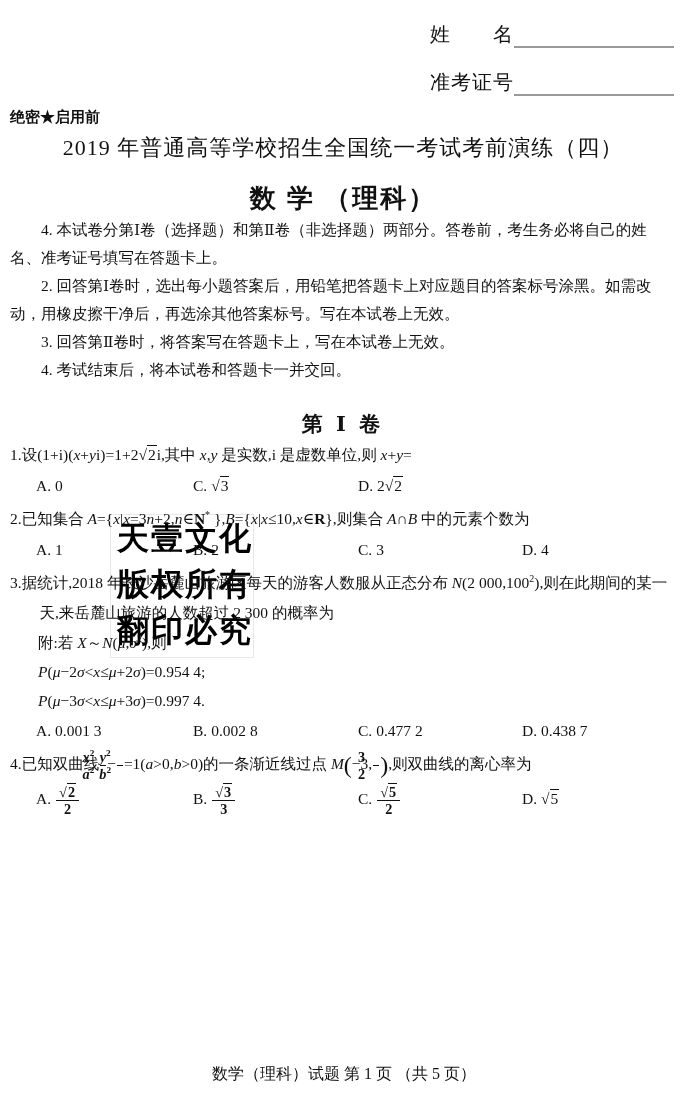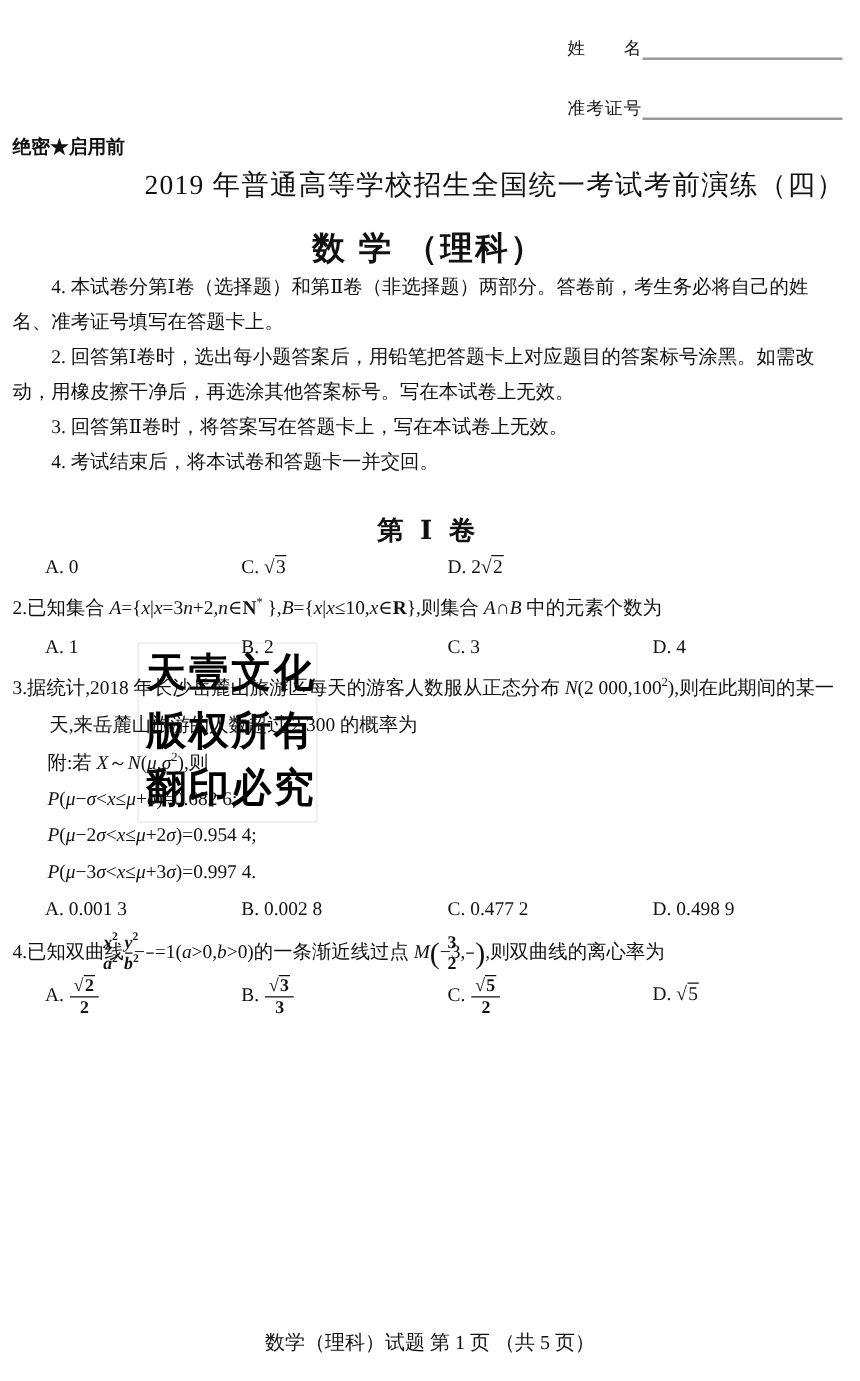--- a/index.html
+++ b/index.html
@@ -11,7 +11,7 @@
 
   
   .field-row{display:flex;justify-content:flex-end;align-items:flex-end;
-             font-size:14px;height:36px;margin-bottom:12px;margin-right:2px;}
+             font-size:20px;height:36px;margin-bottom:12px;margin-right:2px;}
   .field-label{letter-spacing:1px;white-space:pre;}
   .field-line{display:inline-block;width:160px;border-bottom:2px solid #9a9a9a;height:26px;}
 

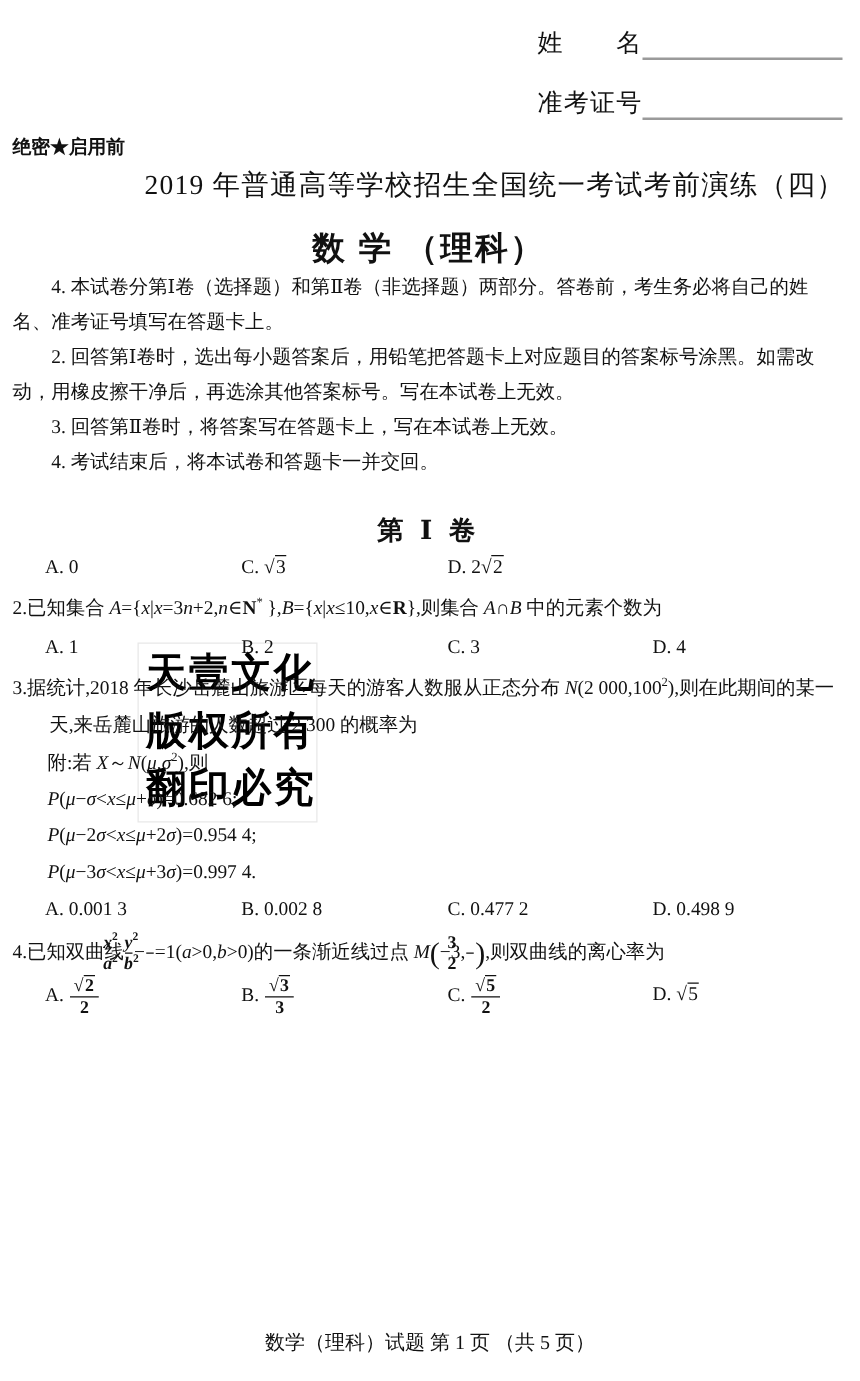--- a/index.html
+++ b/index.html
@@ -17,7 +17,7 @@
 
   .secret{font-family:Liberation Sans, sans-serif;font-weight:bold;
           font-size:15px;margin-top:2px;}
-  .exam-title{text-align:right;font-size:22px;margin-top:6px;letter-spacing:1px;}
+  .exam-title{text-align:center;font-size:22px;margin-top:6px;letter-spacing:1px;}
   .subject-title{text-align:center;font-family:"Liberation Sans","DejaVu Sans",sans-serif;
                  font-weight:bold;font-size:26px;margin-top:18px;letter-spacing:2px;}
 

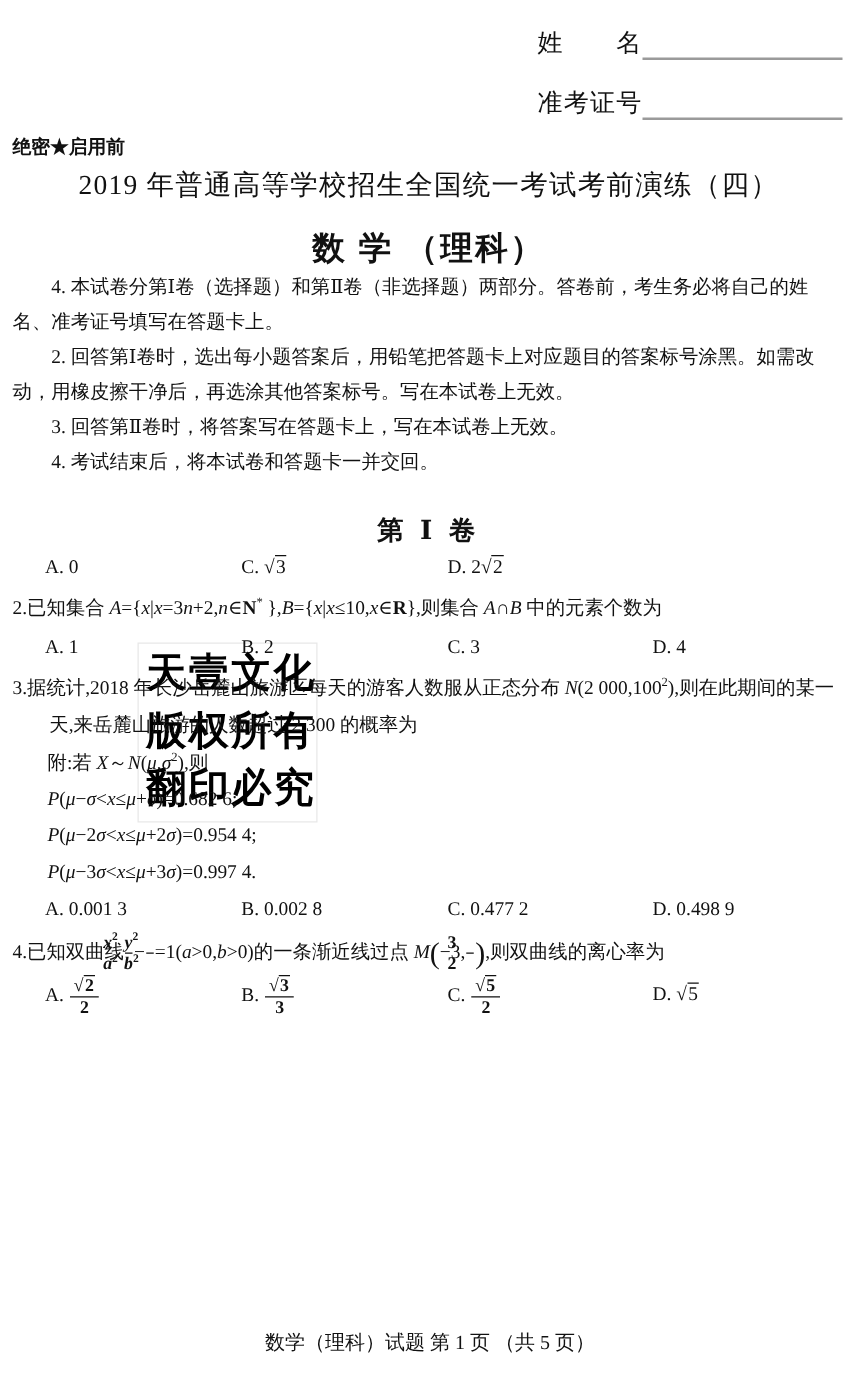--- a/index.html
+++ b/index.html
@@ -100,6 +100,7 @@
   <div class="questions">
 
     <div>
+      <p class="q-stem"><span class="q-num">1.</span><span>设(1+i)(<i>x</i>+<i>y</i>i)=1+2<span class="sqrt">√<span class="sq">2</span></span>i,其中 <i>x</i>,<i>y</i> 是实数,i 是虚数单位,则 <i>x</i>+<i>y</i>=</span></p>
       <div class="options">
         <span class="opt"><span class="lbl">A.</span><span>0</span></span>
         <span class="opt"><span class="lbl">C.</span><span><span class="sqrt">√<span class="sq">3</span></span></span></span>

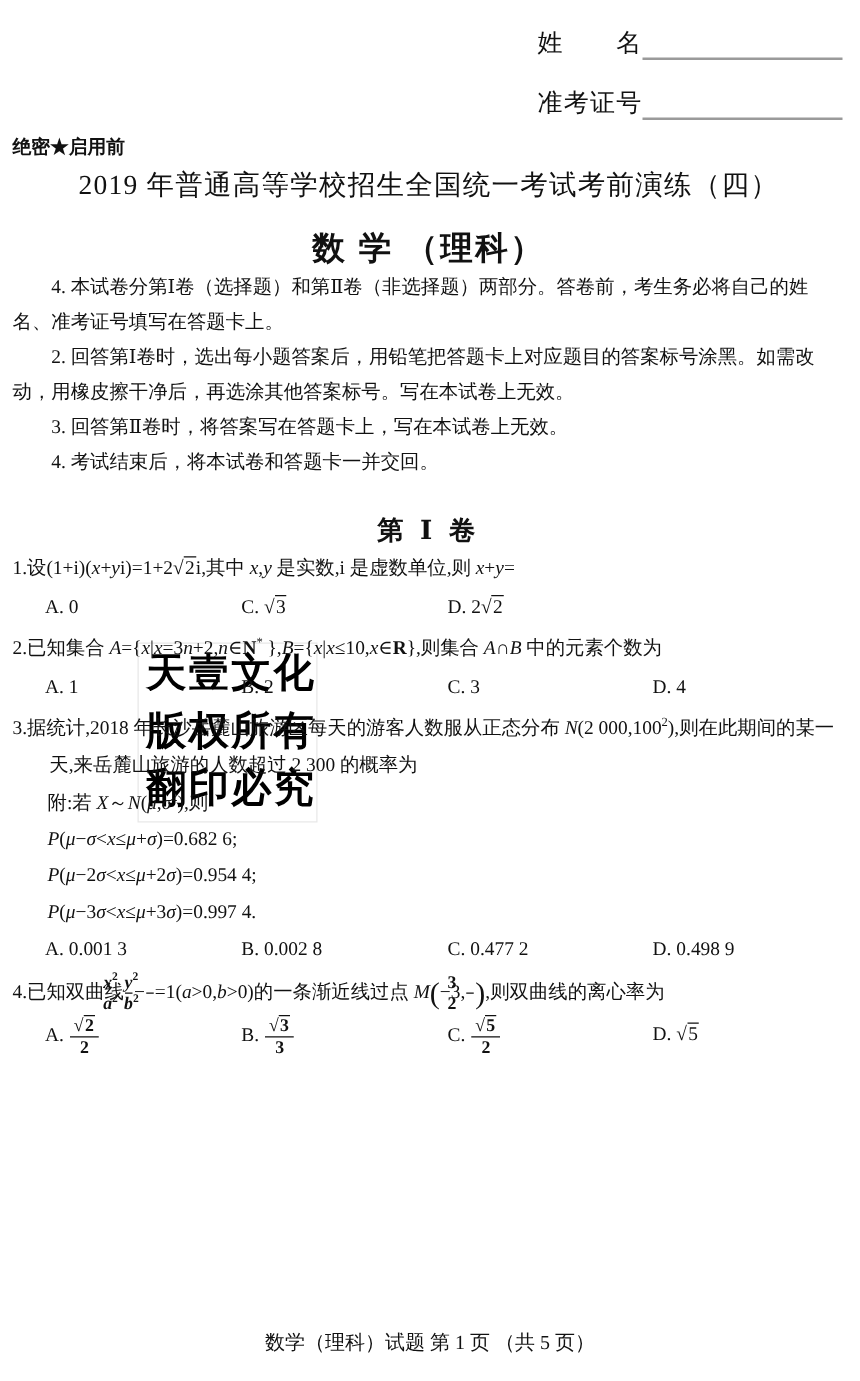--- a/index.html
+++ b/index.html
@@ -122,7 +122,6 @@
       <p class="q-stem"><span class="q-num">3.</span><span>据统计,2018 年长沙岳麓山旅游区每天的游客人数服从正态分布 <i>N</i>(2 000,100<sup>2</sup>),则在此期间的某一天,来岳麓山旅游的人数超过 2 300 的概率为</span></p>
       <div class="note-lines">
         <p>附:若 <i>X</i>～<i>N</i>(<i>μ</i>,<i>σ</i><sup>2</sup>),则</p>
-        <p><i>P</i>(<i>μ</i>−<i>σ</i>&lt;<i>x</i>≤<i>μ</i>+<i>σ</i>)=0.682 6;</p>
         <p><i>P</i>(<i>μ</i>−2<i>σ</i>&lt;<i>x</i>≤<i>μ</i>+2<i>σ</i>)=0.954 4;</p>
         <p><i>P</i>(<i>μ</i>−3<i>σ</i>&lt;<i>x</i>≤<i>μ</i>+3<i>σ</i>)=0.997 4.</p>
       </div>

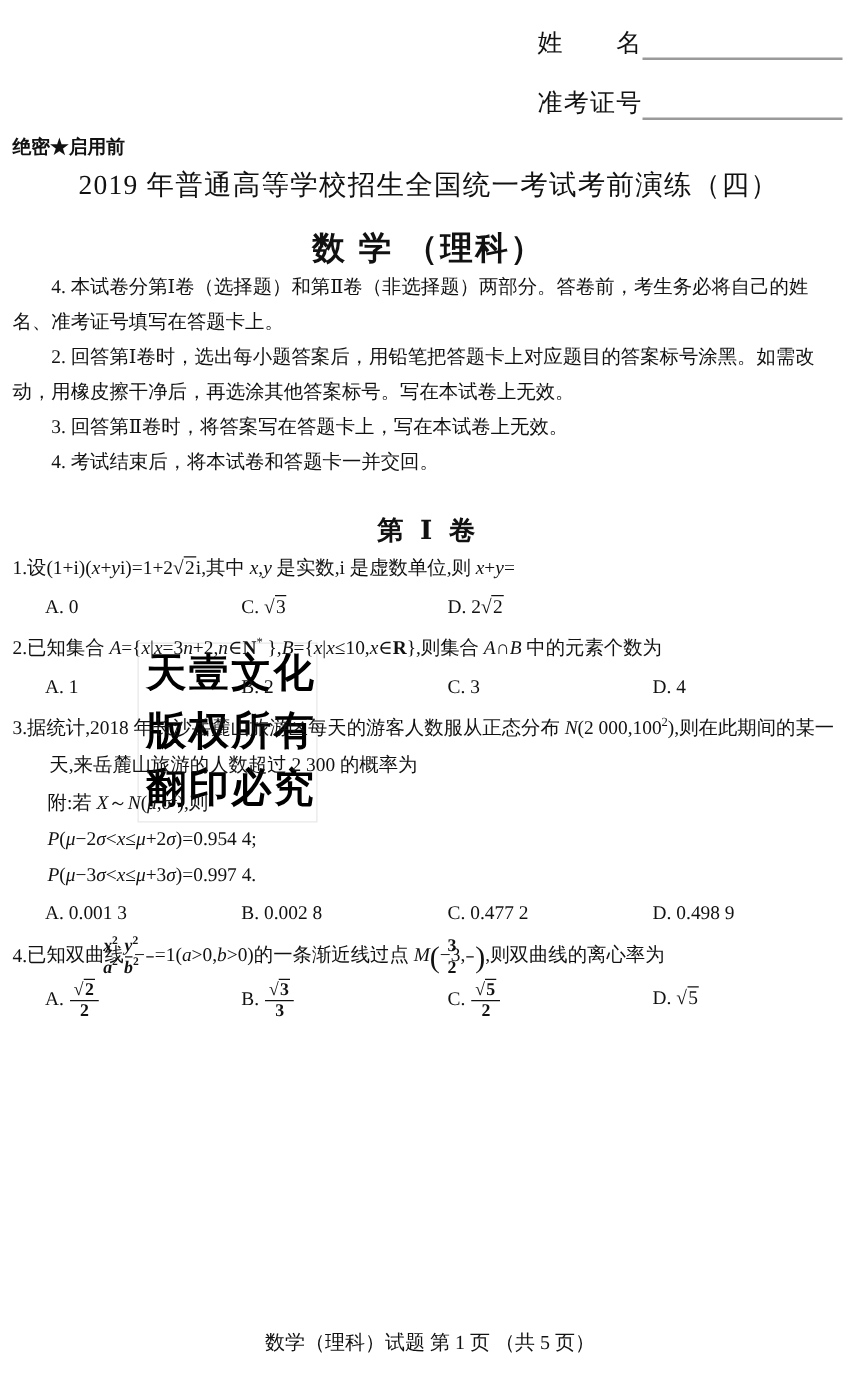--- a/index.html
+++ b/index.html
@@ -129,7 +129,7 @@
         <span class="opt"><span class="lbl">A.</span><span>0.001 3</span></span>
         <span class="opt"><span class="lbl">B.</span><span>0.002 8</span></span>
         <span class="opt"><span class="lbl">C.</span><span>0.477 2</span></span>
-        <span class="opt"><span class="lbl">D.</span><span>0.498 9</span></span>
+        <span class="opt"><span class="lbl">D.</span><span>0.438 7</span></span>
       </div>
     </div>
 

